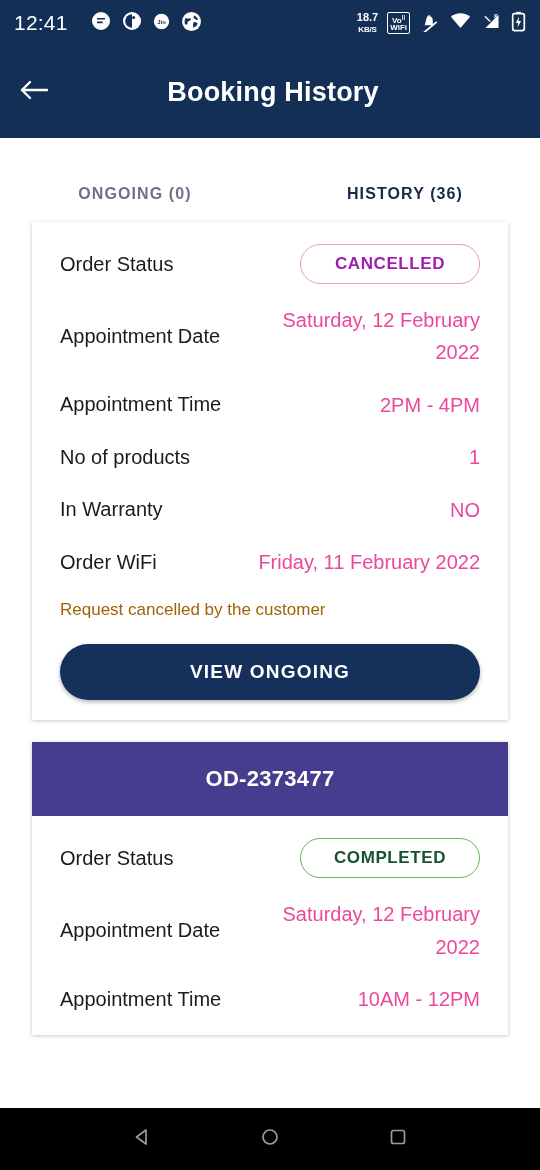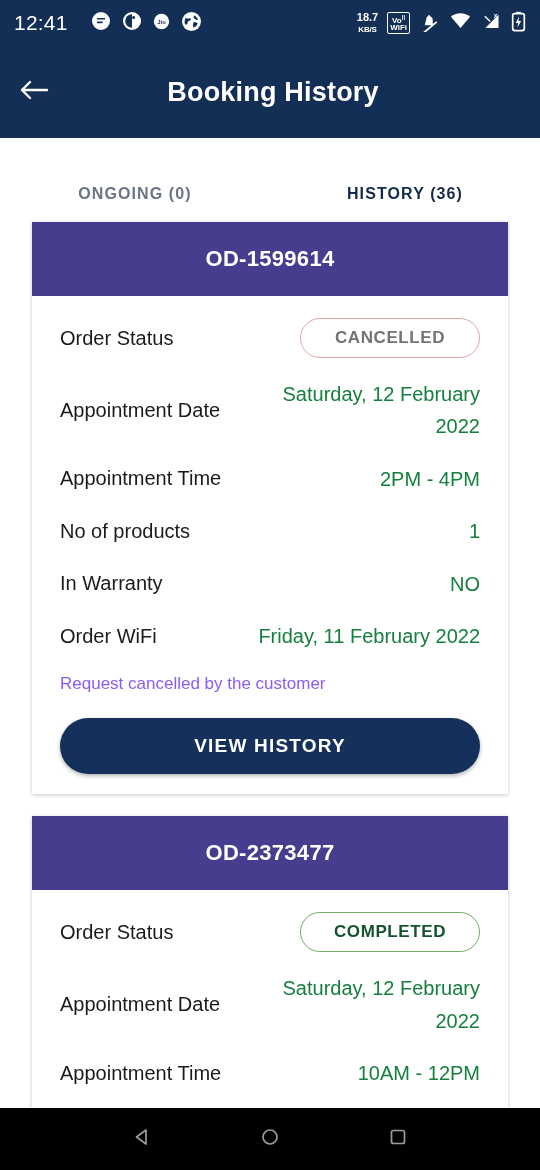--- a/index.html
+++ b/index.html
@@ -216,9 +216,6 @@
   <div class="content">
 
     <div class="card">
-      <div class="card-head">
-        <span>OD-1599614</span>
-      </div>
       <div class="card-body">
 
         <div class="row">

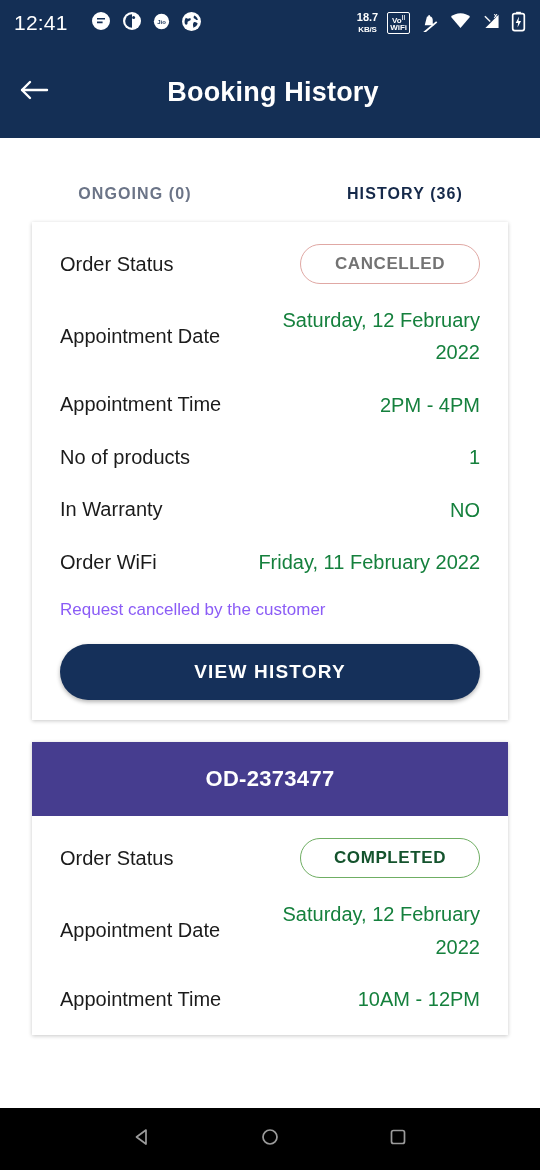--- a/index.html
+++ b/index.html
@@ -101,7 +101,7 @@
     border-radius:22px; padding:9px 0; width:180px; text-align:center;
     font-size:17px; font-weight:700; letter-spacing:.6px; background:#fff;
   }
-  .badge.cancelled { border:1.6px solid #e0a8a4; color:#737373; }
+  .badge.cancelled { border:1.6px solid #e0a8a4; color:#a21caf; }
   .badge.completed { border:1.6px solid #6fae63; color:#14532d; }
 
   .note { font-size:17px; color:#8b5cf6; margin:4px 0 0 0; line-height:1.4; }

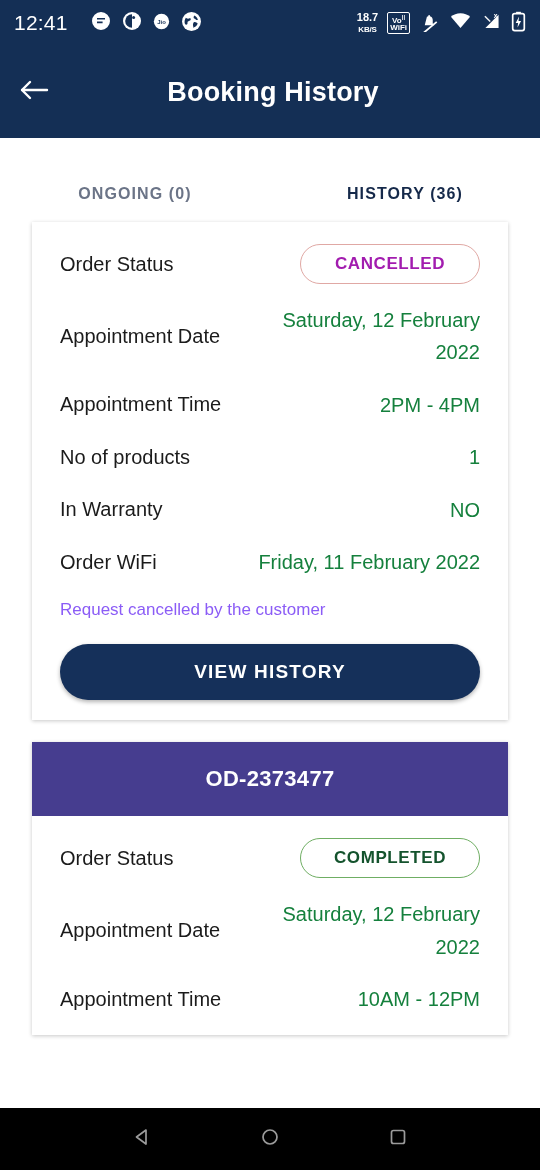--- a/index.html
+++ b/index.html
@@ -93,7 +93,7 @@
   .row:last-child { margin-bottom:0; }
   .row-label { font-size:20px; color:#1b1b1b; line-height:1.35; flex-shrink:0; }
   .row-value {
-    font-size:20px; color:#15803d; text-align:right; line-height:1.62;
+    font-size:20px; color:#ec4899; text-align:right; line-height:1.62;
     max-width:230px;
   }
 

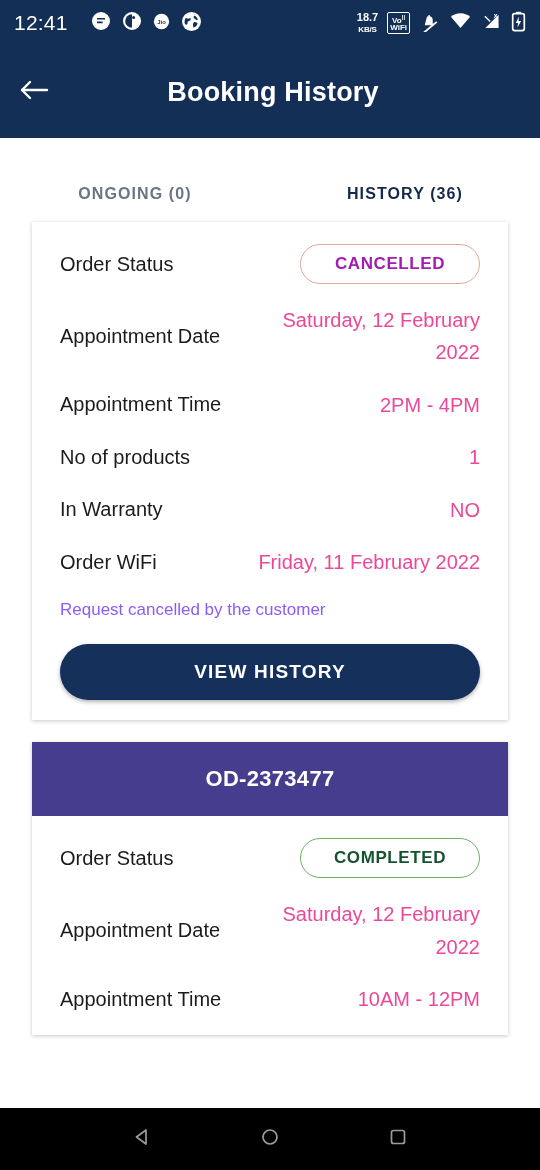--- a/index.html
+++ b/index.html
@@ -104,7 +104,7 @@
   .badge.cancelled { border:1.6px solid #e0a8a4; color:#a21caf; }
   .badge.completed { border:1.6px solid #6fae63; color:#14532d; }
 
-  .note { font-size:17px; color:#8b5cf6; margin:4px 0 0 0; line-height:1.4; }
+  .note { font-size:17px; color:#a16207; margin:4px 0 0 0; line-height:1.4; }
 
   .view-btn {
     display:block; width:100%; margin-top:22px;

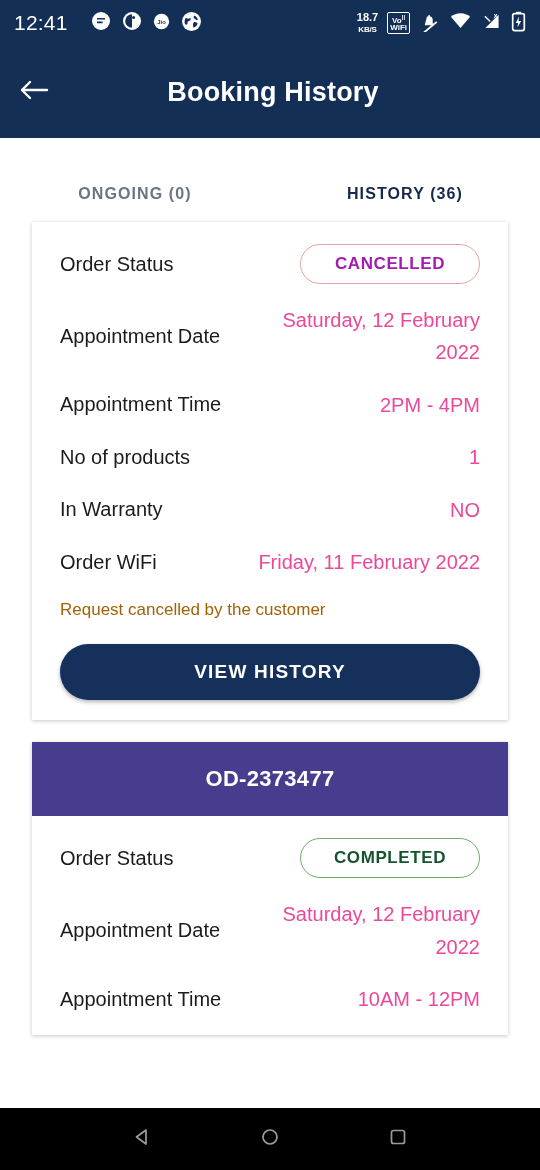--- a/index.html
+++ b/index.html
@@ -250,7 +250,7 @@
 
         <div class="note">Request cancelled by the customer</div>
 
-        <button class="view-btn">VIEW HISTORY</button>
+        <button class="view-btn">VIEW ONGOING</button>
       </div>
     </div>
 

